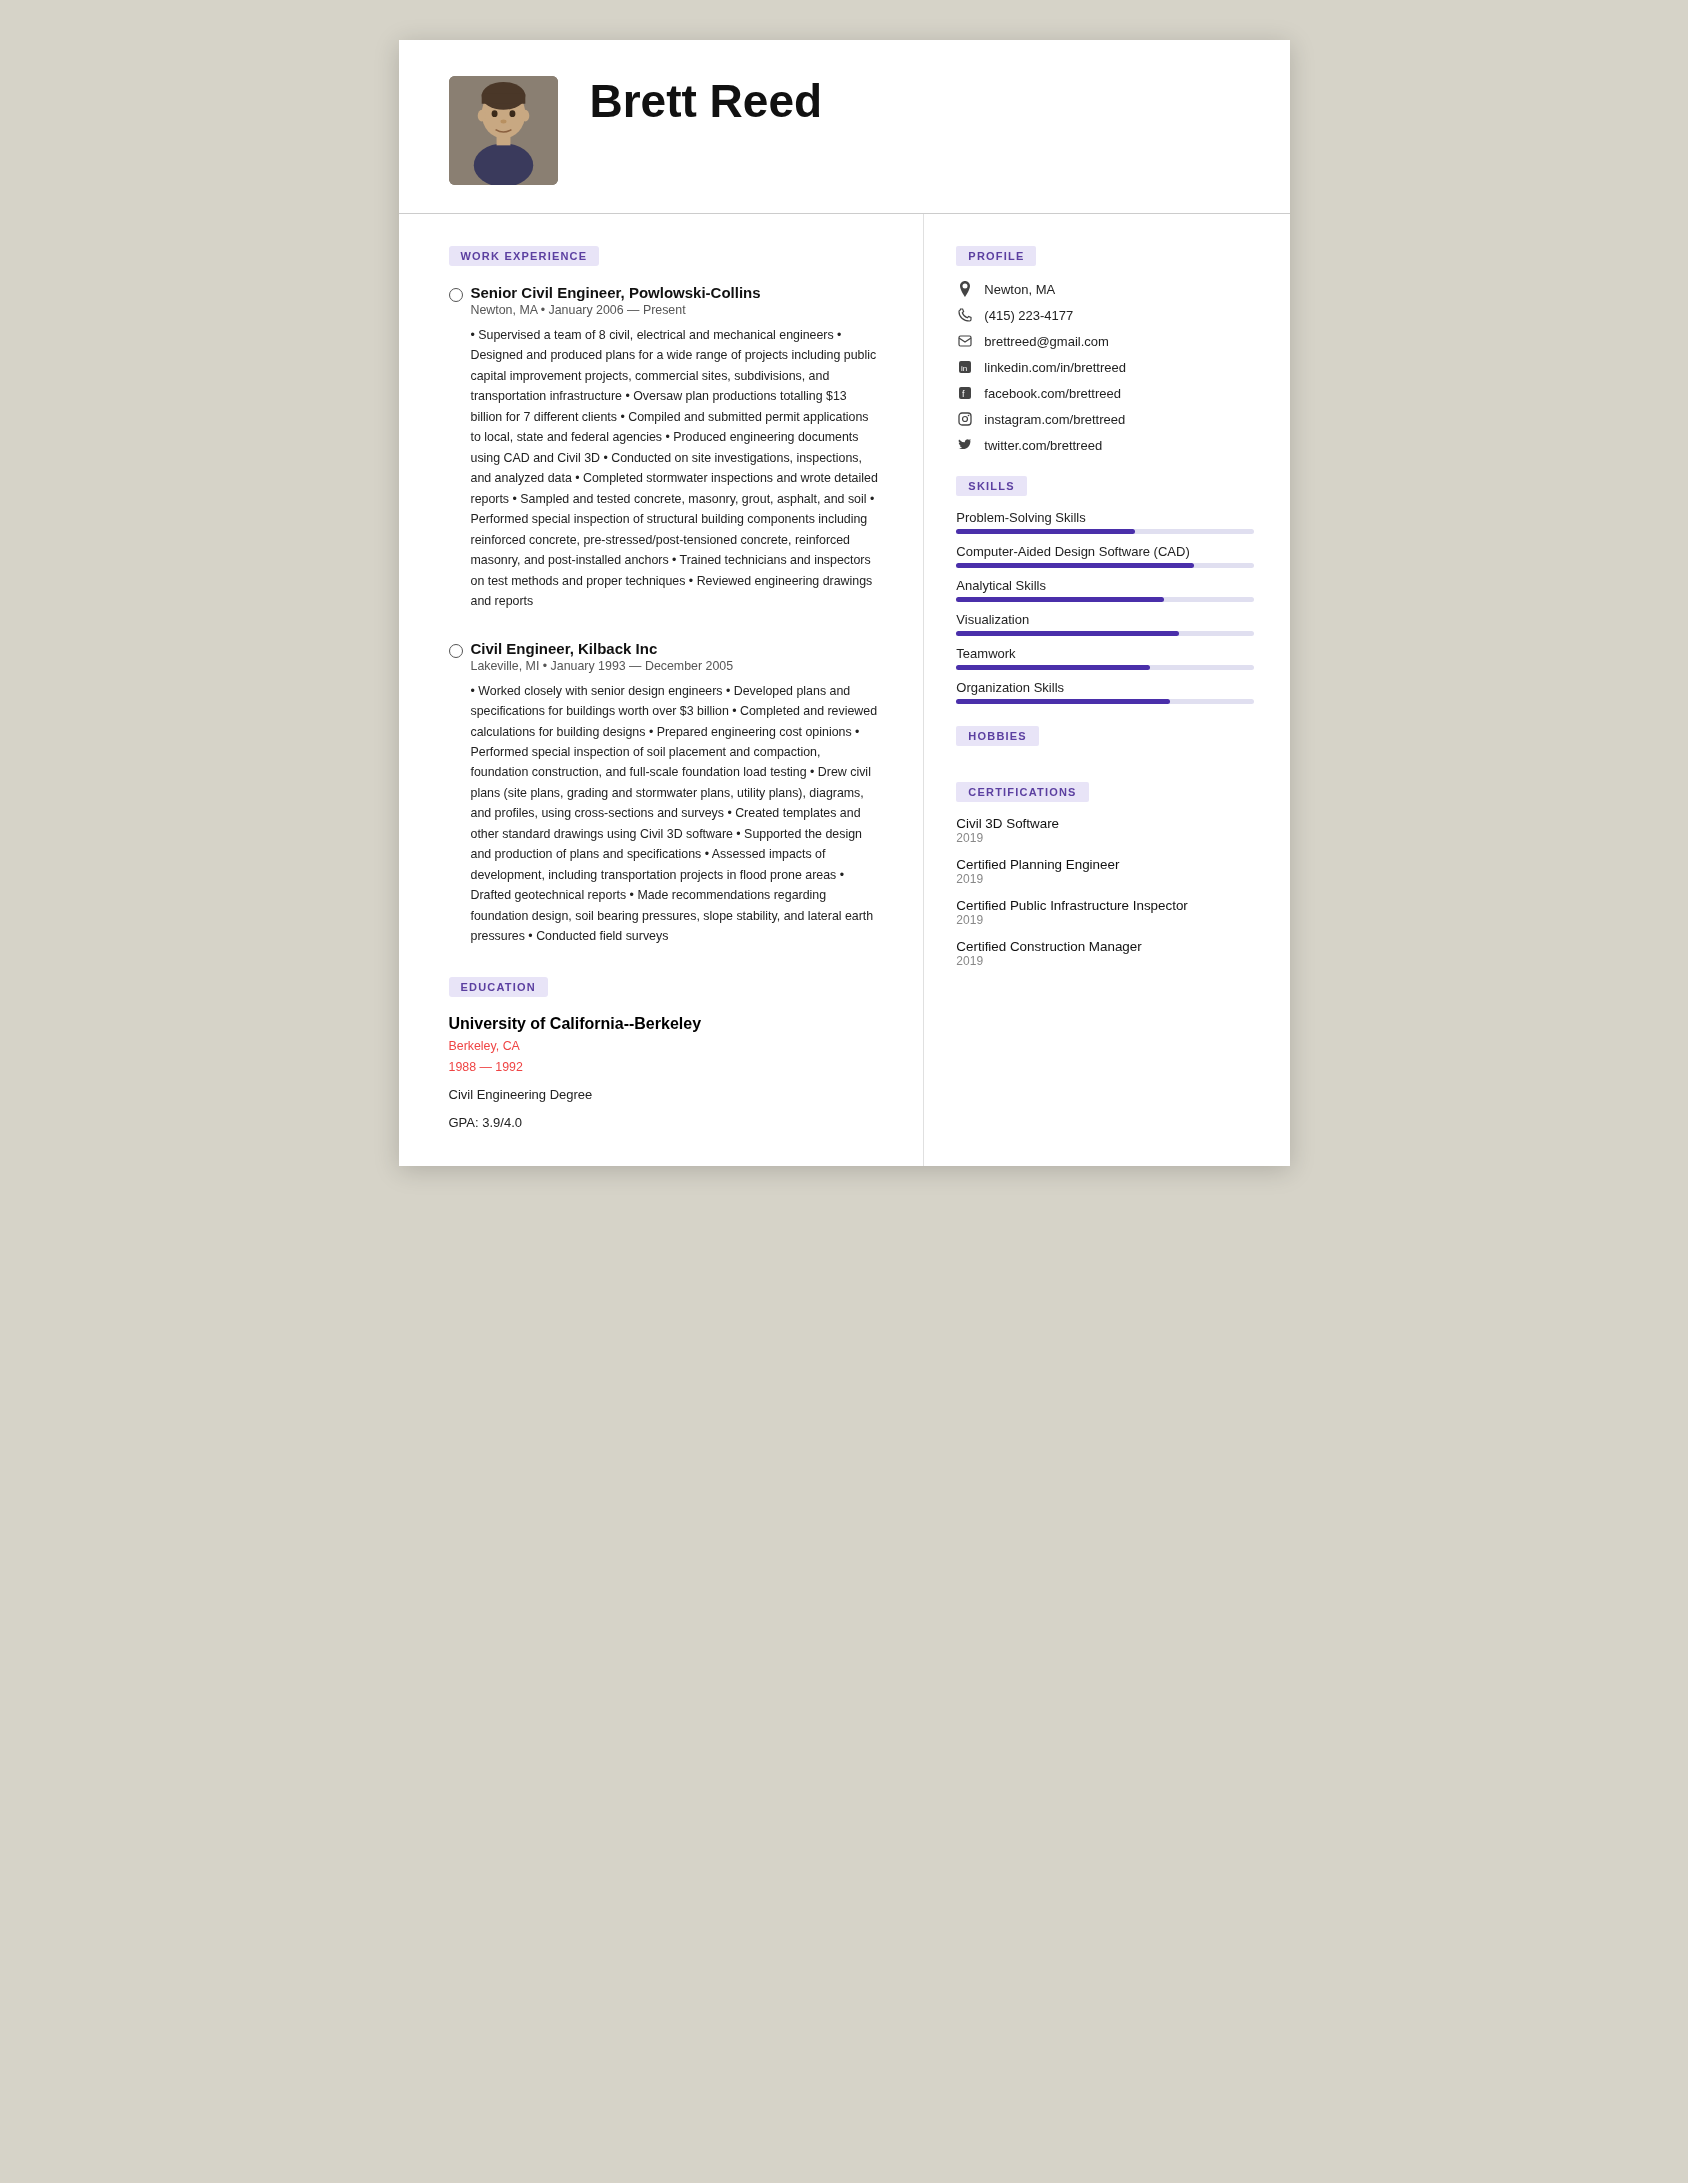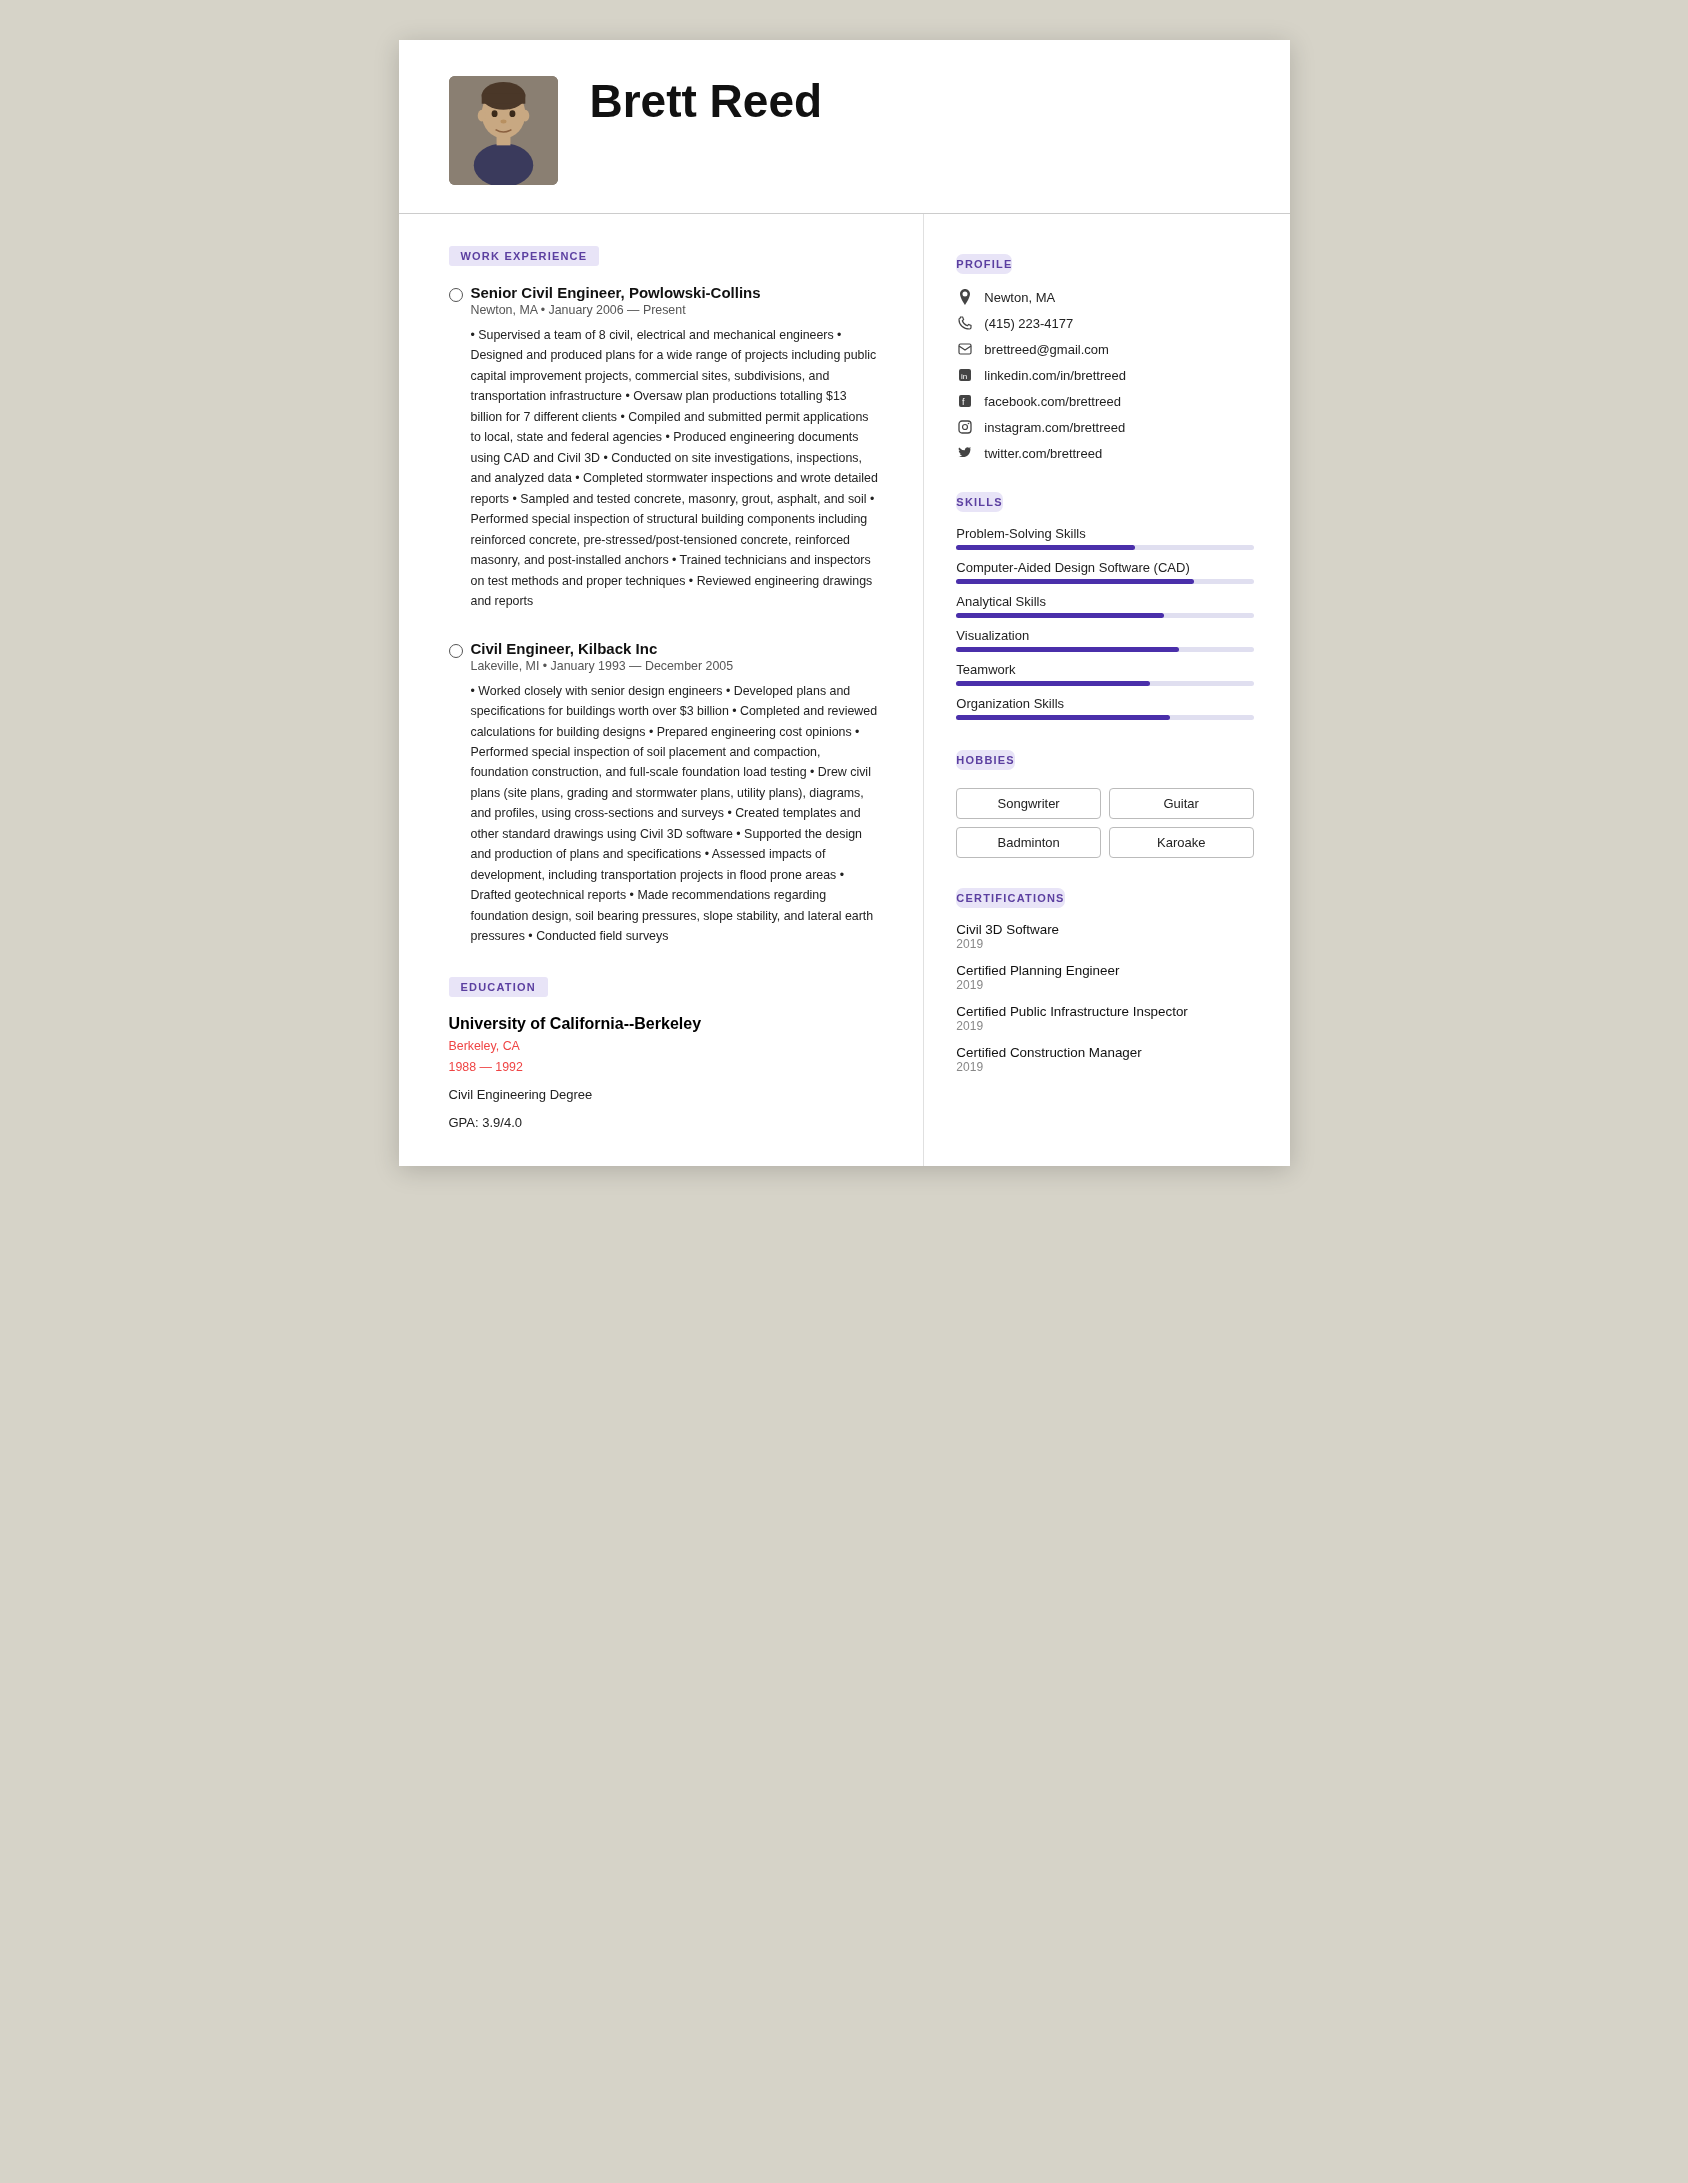--- a/index.html
+++ b/index.html
@@ -84,11 +84,10 @@
       font-size: 11px;
       font-weight: 800;
       letter-spacing: 1.2px;
-      padding: 4px 0;
-      border-radius: 7px;
+      padding: 4px 12px;
+      border-radius: 2px;
       margin-bottom: 14px;
       text-transform: uppercase;
-      margin-top: 8px;
     }
     .work-entry {
       margin-bottom: 28px;

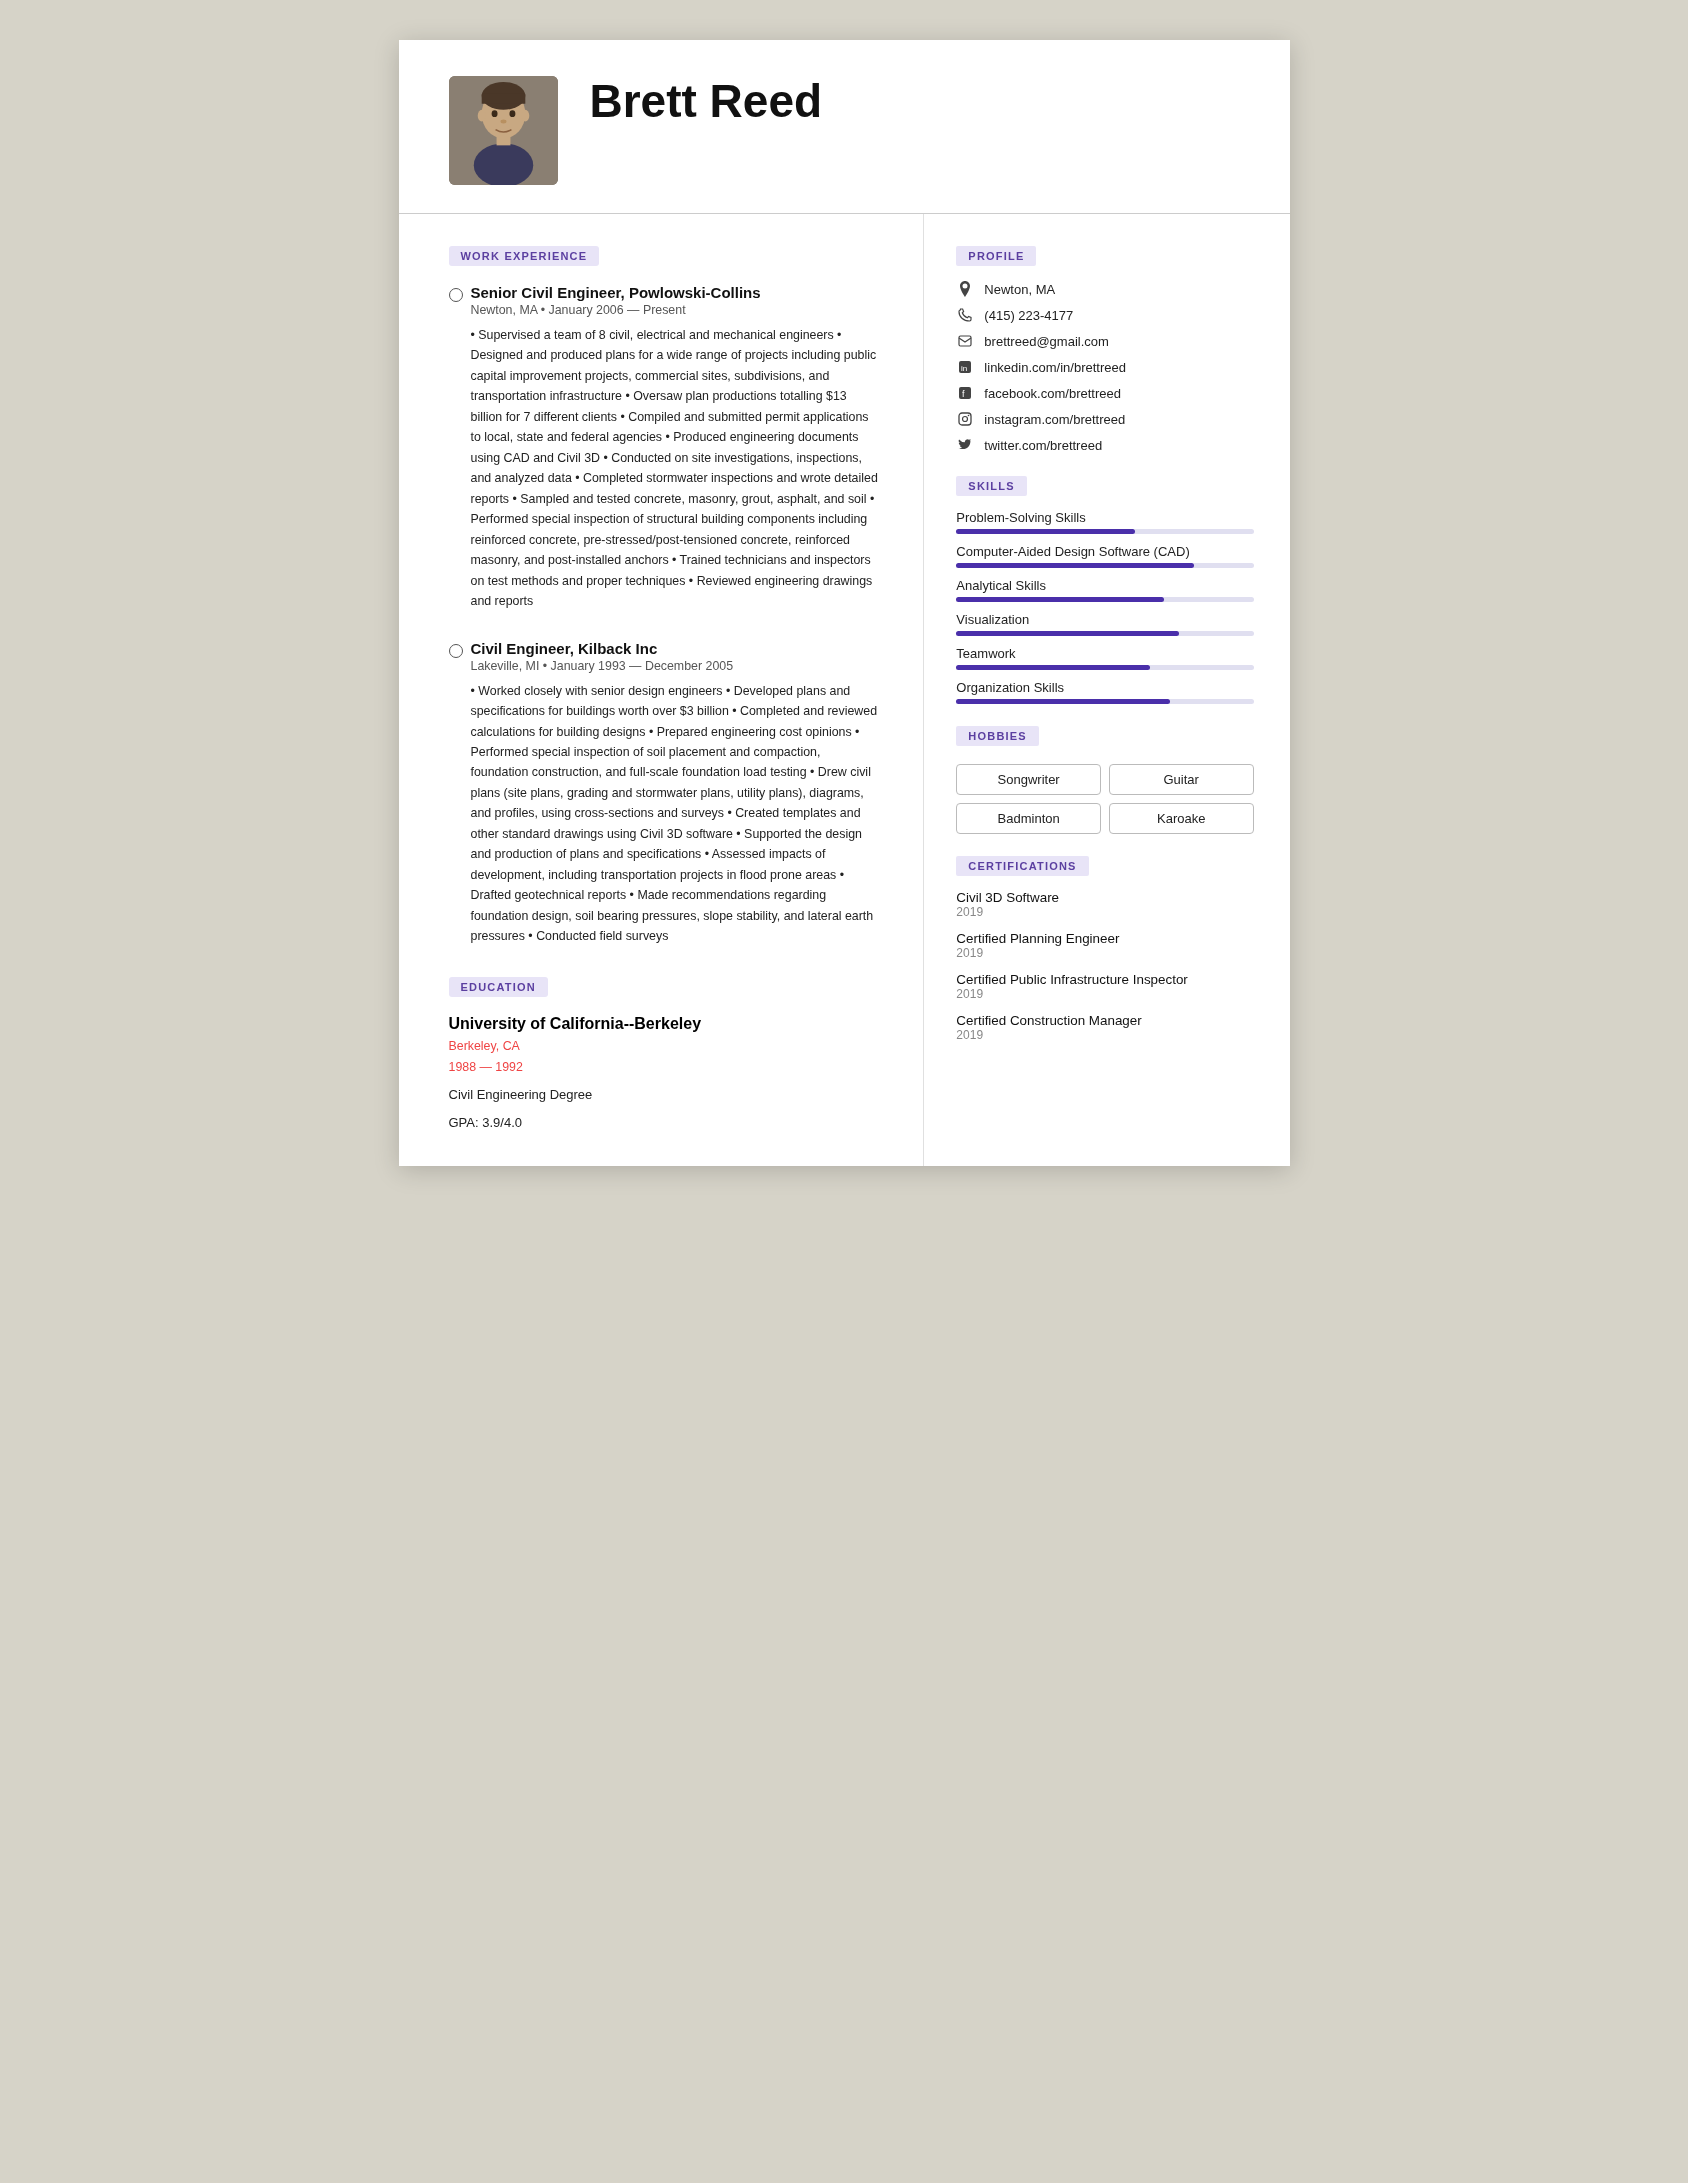--- a/index.html
+++ b/index.html
@@ -404,12 +404,6 @@
 
       <div class="hobbies-section">
         <div class="section-label-right">HOBBIES</div>
-        <div class="hobbies-grid" id="hobbies-grid">
-            <div class="hobby-tag">Songwriter</div>
-            <div class="hobby-tag">Guitar</div>
-            <div class="hobby-tag">Badminton</div>
-            <div class="hobby-tag">Karoake</div>
-          </div>
       </div>
 
       <div>

